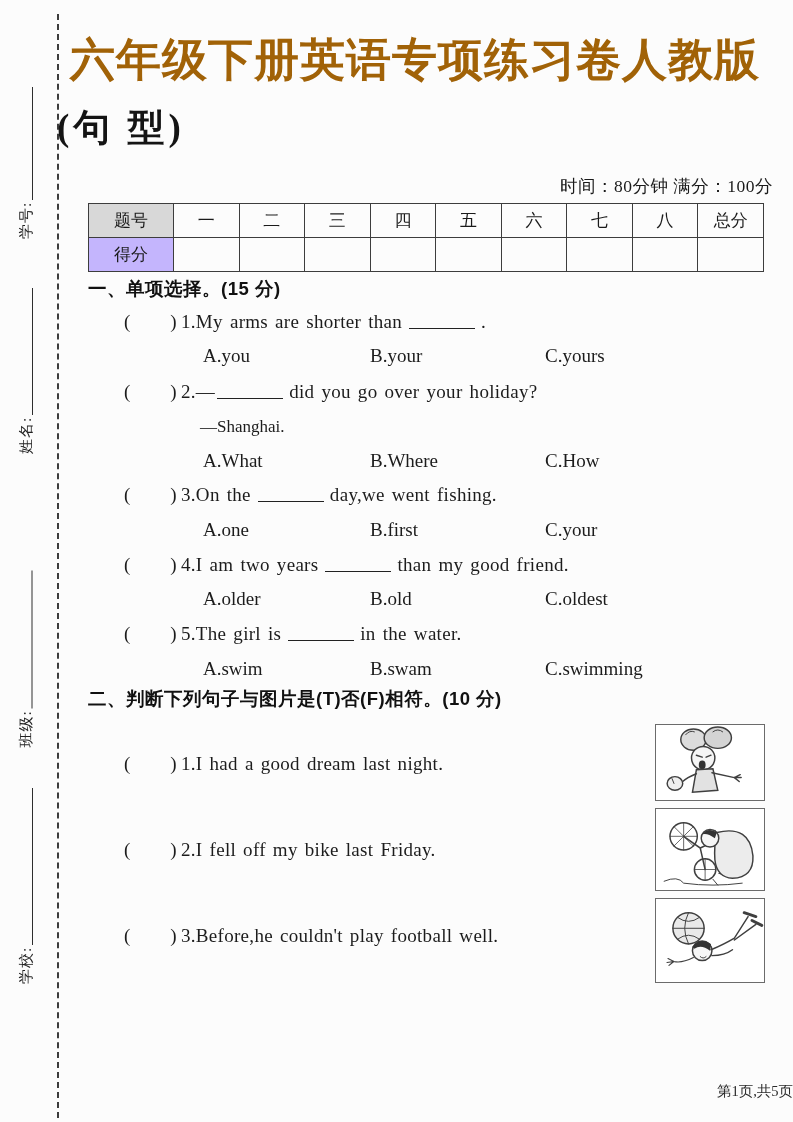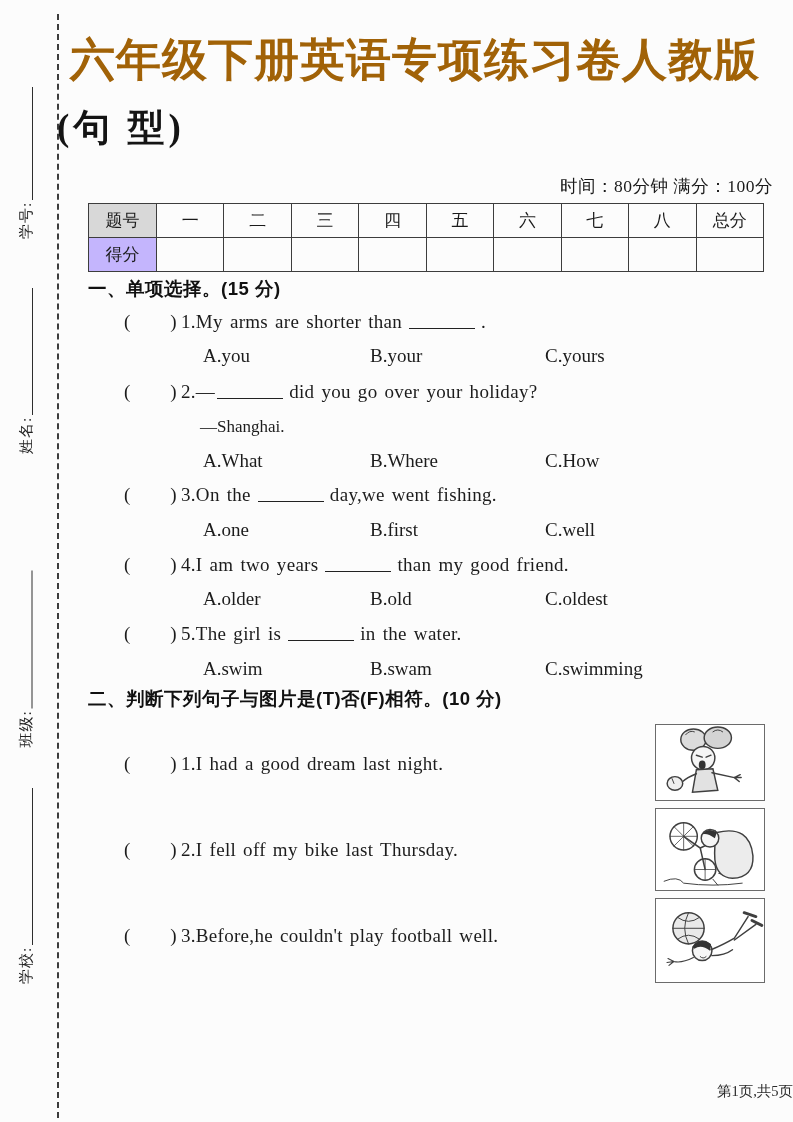--- a/index.html
+++ b/index.html
@@ -54,7 +54,7 @@
     border: 1.6px solid #3d3d3d; height: 34px;
     text-align: center; vertical-align: middle;
   }
-  .score-table td.label-cell { width: 68px; }
+  .score-table td.label-cell { width: 85px; }
   
   .sec-heading {
     position: absolute; left: 88px;

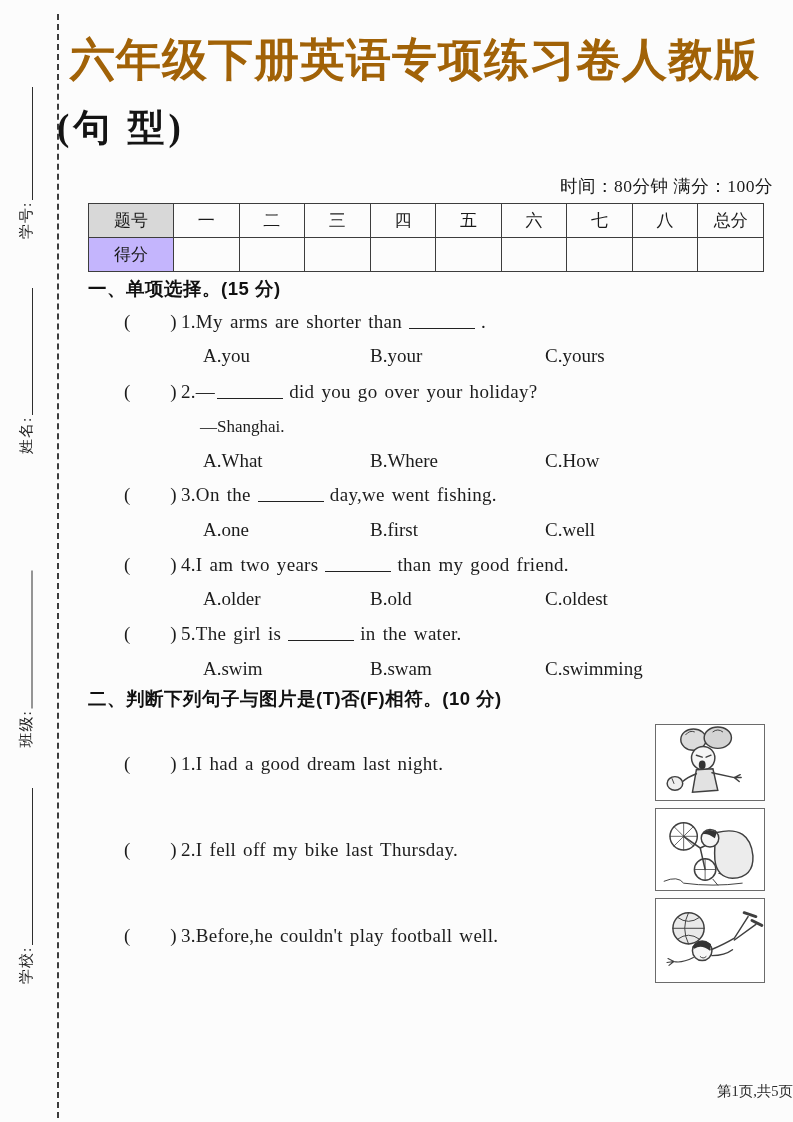--- a/index.html
+++ b/index.html
@@ -188,7 +188,7 @@
   <div class="opt-row" style="top:518px;">
     <span class="opt-a">A.one</span>
     <span class="opt-b">B.first</span>
-    <span class="opt-c">C.well</span>
+    <span class="opt-c">C.your</span>
   </div>
 
   <div class="q-line" style="top:553px;">

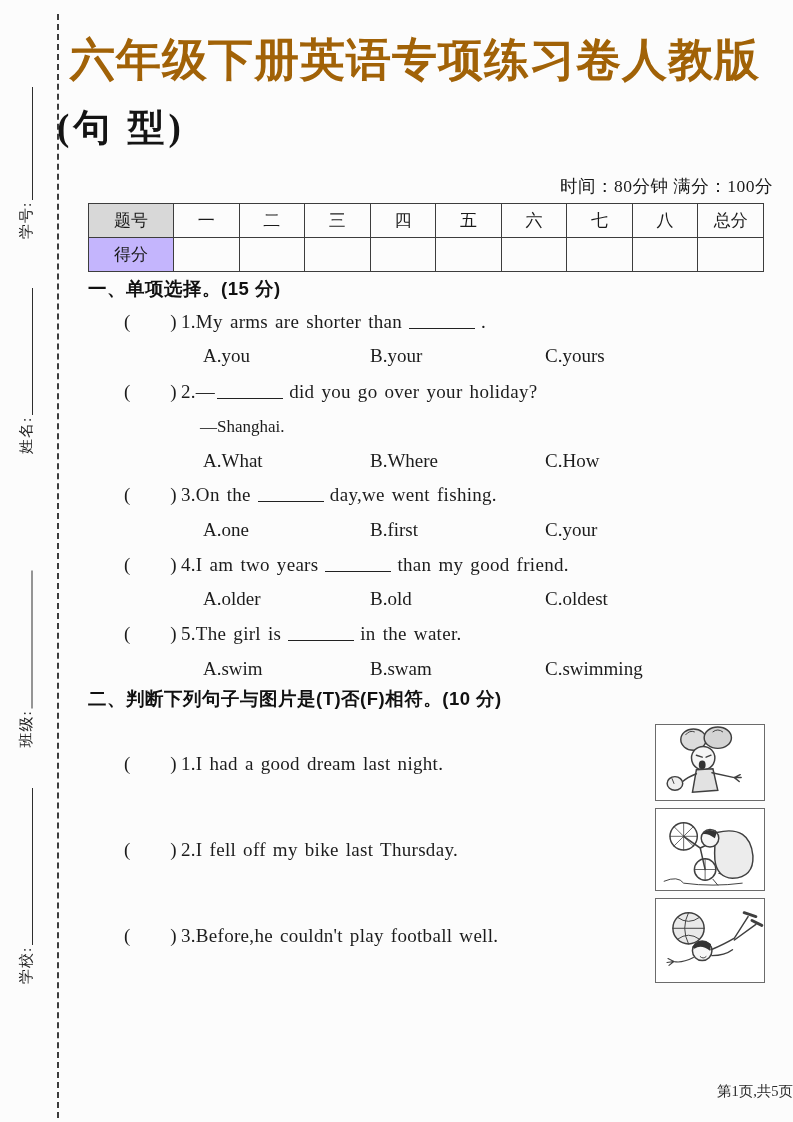--- a/index.html
+++ b/index.html
@@ -227,7 +227,7 @@
     <span class="mark">
         <span>(</span>
         <span>)</span>
-      </span><span>2.</span><span>I fell off my bike last Thursday.</span>
+      </span><span>2.</span><span>I fell off my bike last Friday.</span>
   </div>
   <div class="q-line" style="top:924px;">
     <span class="mark">

